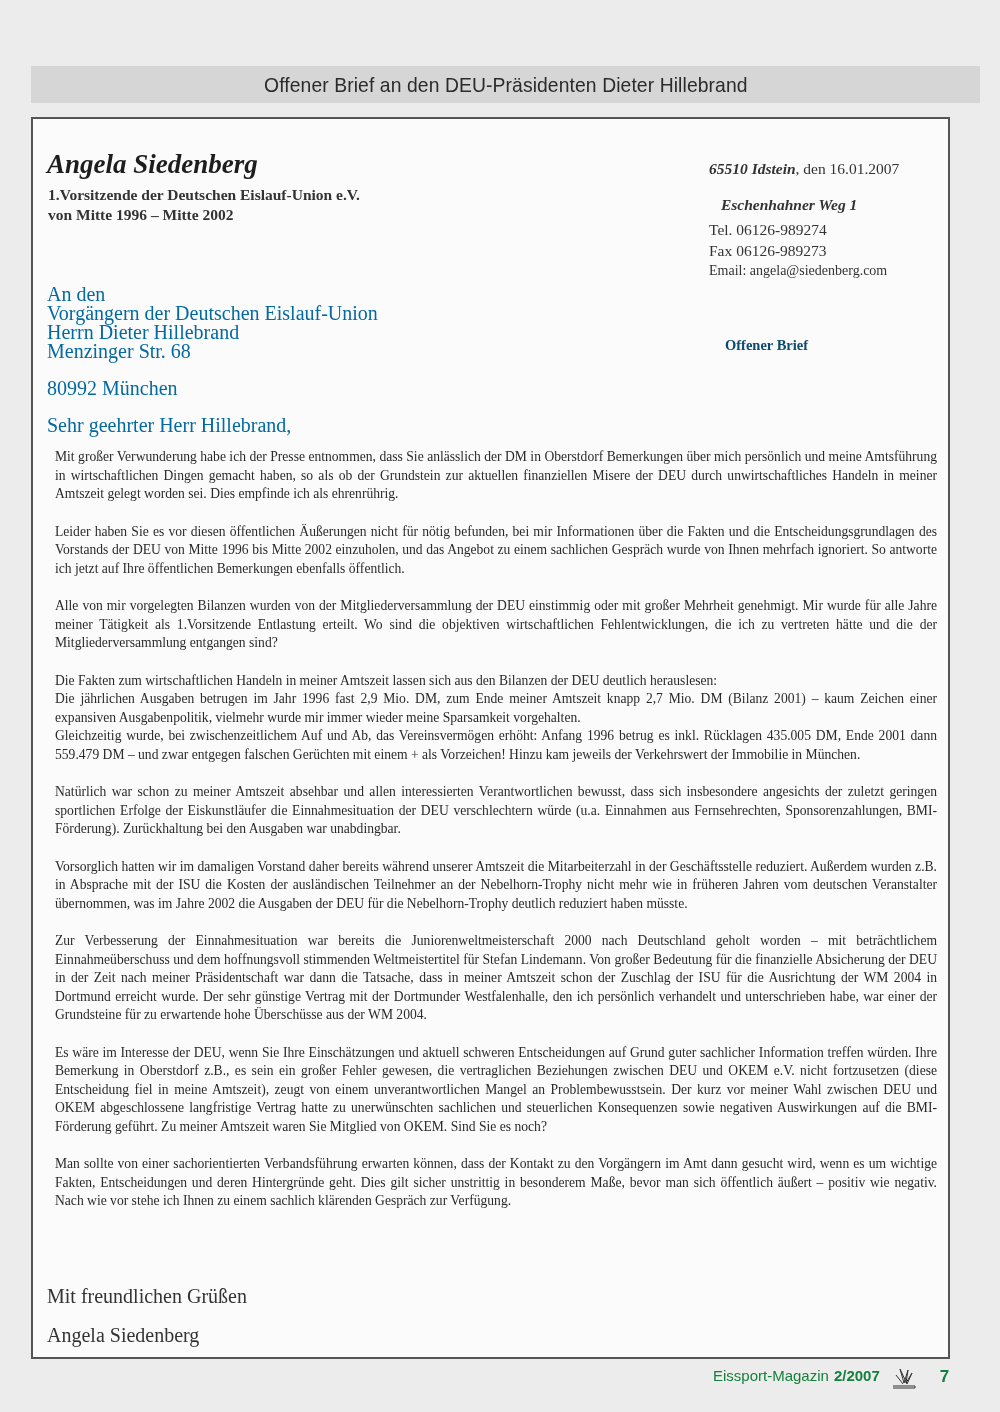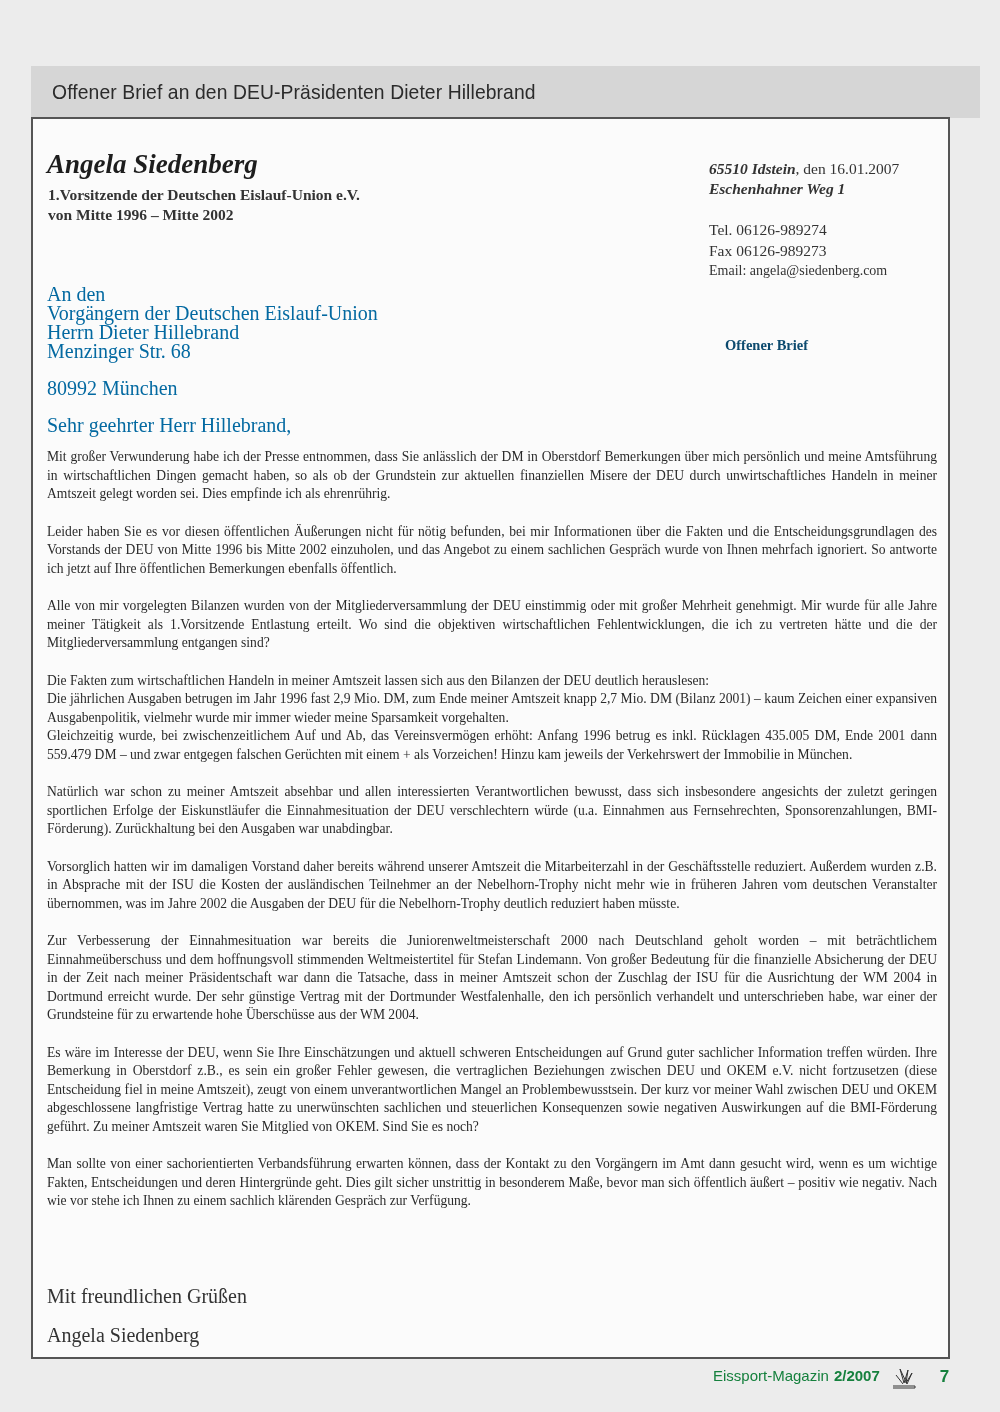--- a/index.html
+++ b/index.html
@@ -10,9 +10,9 @@
     color:#2a2a2a;
   }
   .title-bar {
-    position:absolute; left:31px; top:66px; width:949px; height:52px;
+    position:absolute; left:31px; top:66px; width:949px; height:37px;
     background:#d6d6d6;
-    display:flex; align-items:center; justify-content:flex-start;
+    display:flex; align-items:center; justify-content:center;
   }
   .title-bar span {
     font-family:"Liberation Sans", sans-serif;

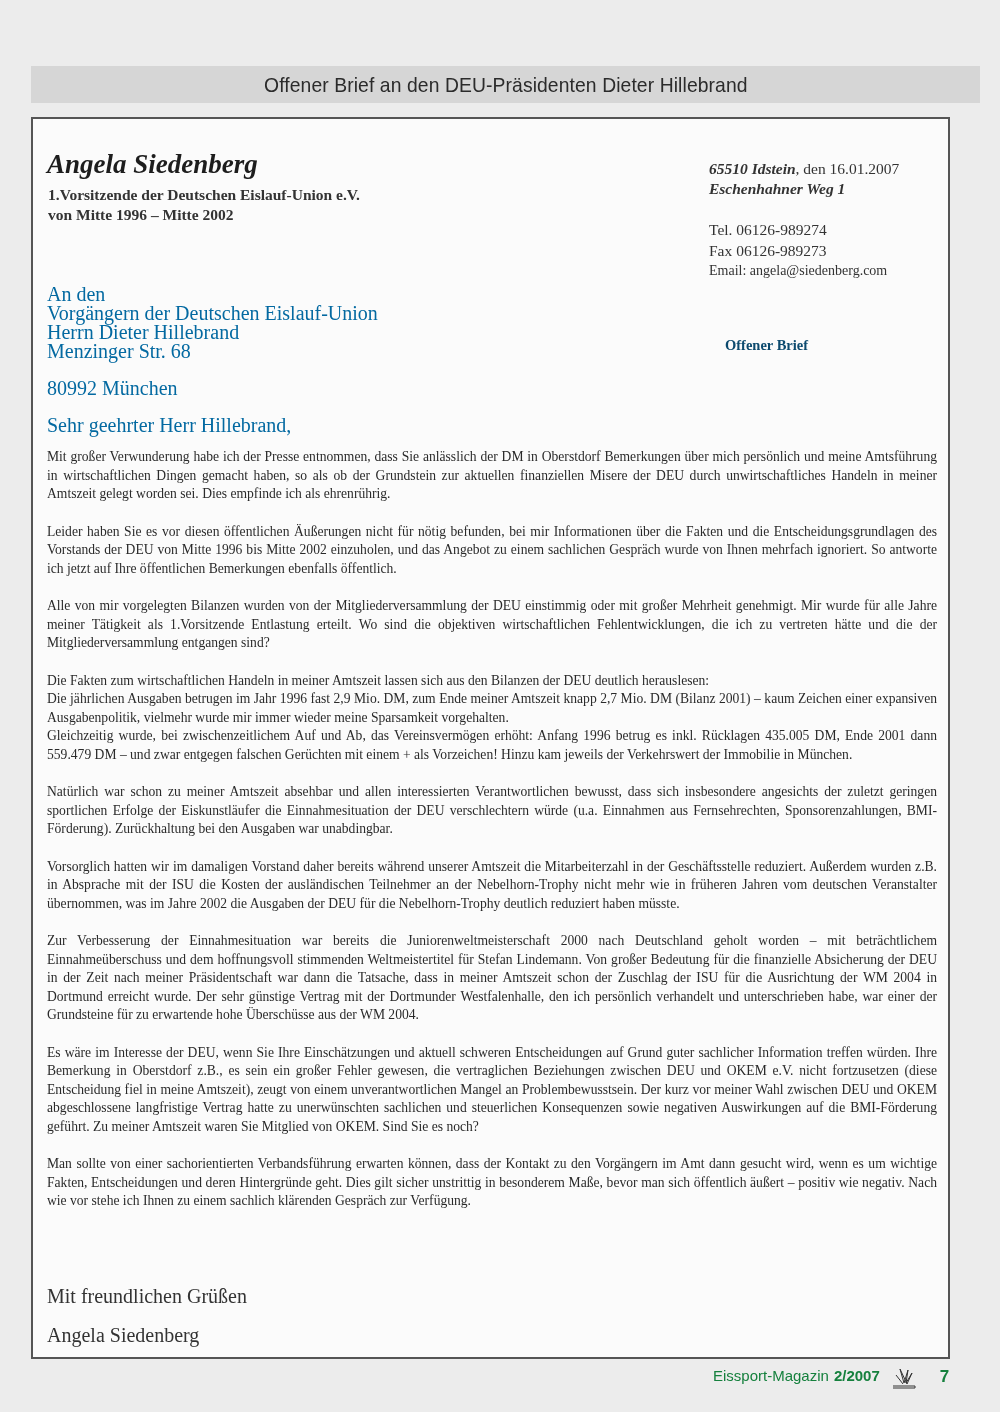--- a/index.html
+++ b/index.html
@@ -63,7 +63,7 @@
   <div class="abs right-block" style="top:41px;">
     <b>65510 Idstein</b><span>, den 16.01.2007</span>
   </div>
-  <div class="abs right-block" style="top:61px;">
+  <div class="abs right-block" style="top:77px;margin-left:12px;">
     <b>Eschenhahner Weg 1</b>
   </div>
   <div class="abs right-block" style="top:102px;">Tel. 06126-989274</div>

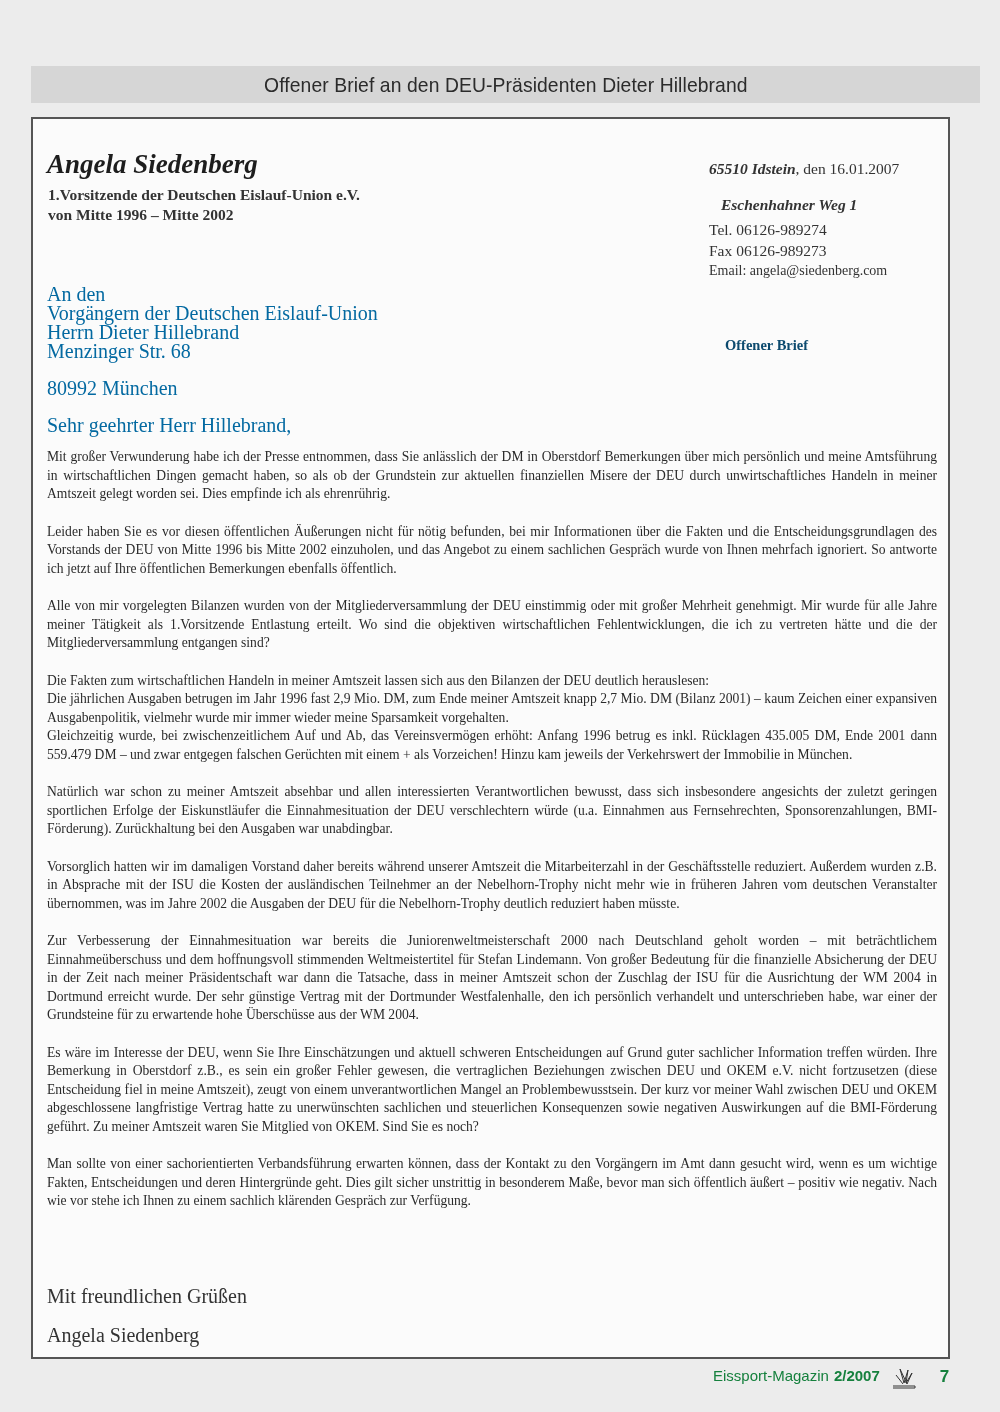--- a/index.html
+++ b/index.html
@@ -37,7 +37,7 @@
     position:absolute; left:14px; top:329px; width:890px;
     font-size:13.6px; line-height:18.5px; color:#2a2a2a; text-align:justify;
   }
-  .body-text p { margin:0 0 19px 0; }
+  .body-text p { margin:0 0 19px 8px; }
   .closing { left:14px; font-size:20px; color:#333; }
   .footer {
     position:absolute; left:713px; top:1367px;

